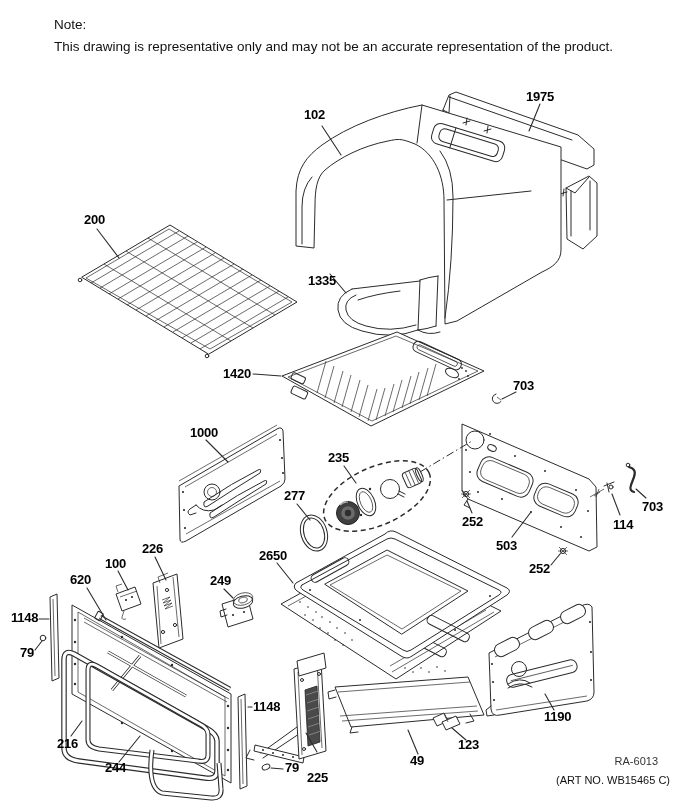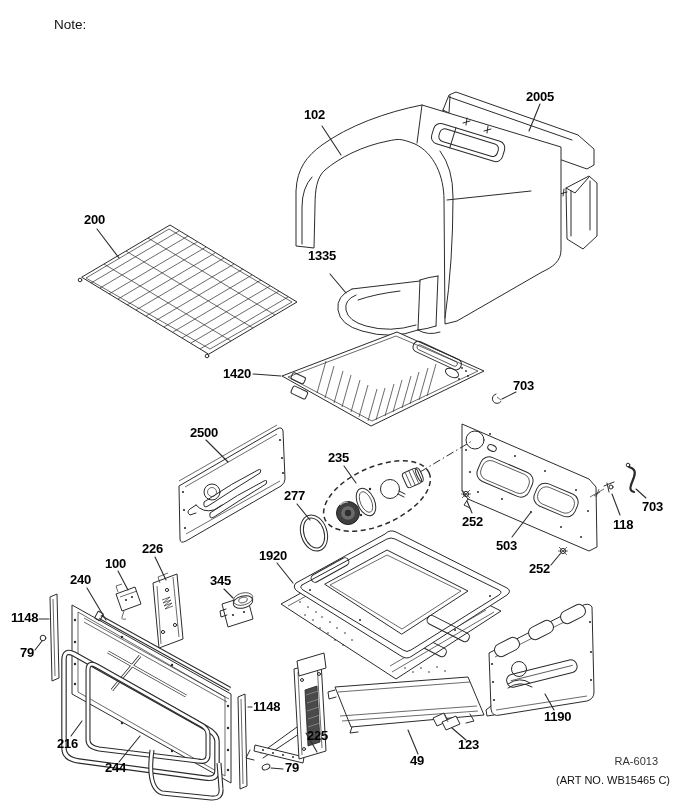--- a/index.html
+++ b/index.html
@@ -398,6 +398,7 @@
 </svg>
 
 <div class="note" style="top:15px">Note:</div>
+<div class="note" style="top:37px">This drawing is representative only and may not be an accurate representation of the product.</div>
 
 <div class="lbl" style="left:304px;top:107px">102</div>
 <div class="lbl" style="left:526px;top:89px">2005</div>

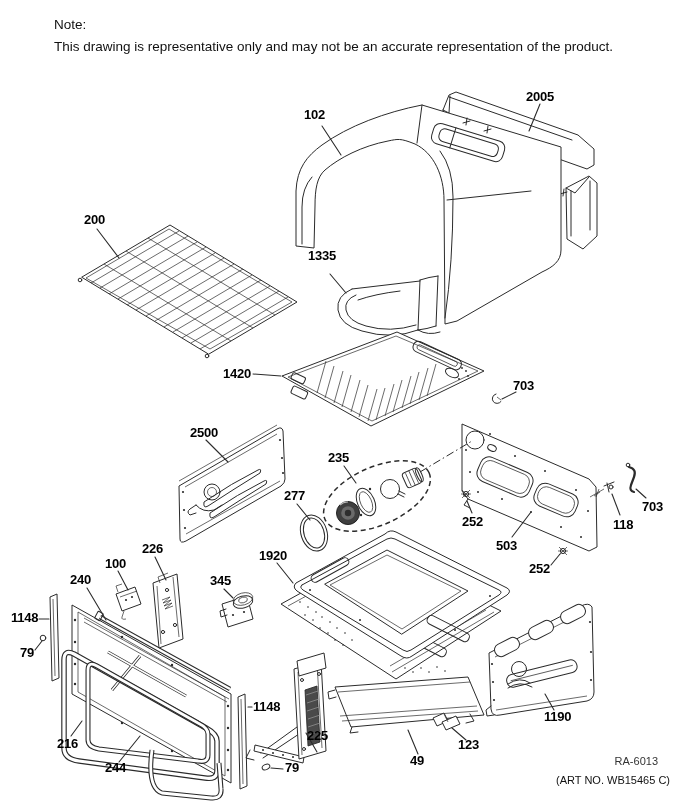--- a/index.html
+++ b/index.html
@@ -401,7 +401,7 @@
 <div class="note" style="top:37px">This drawing is representative only and may not be an accurate representation of the product.</div>
 
 <div class="lbl" style="left:304px;top:107px">102</div>
-<div class="lbl" style="left:526px;top:89px">2005</div>
+<div class="lbl" style="left:526px;top:89px">1975</div>
 <div class="lbl" style="left:84px;top:212px">200</div>
 <div class="lbl" style="left:308px;top:248px">1335</div>
 <div class="lbl" style="left:223px;top:366px">1420</div>

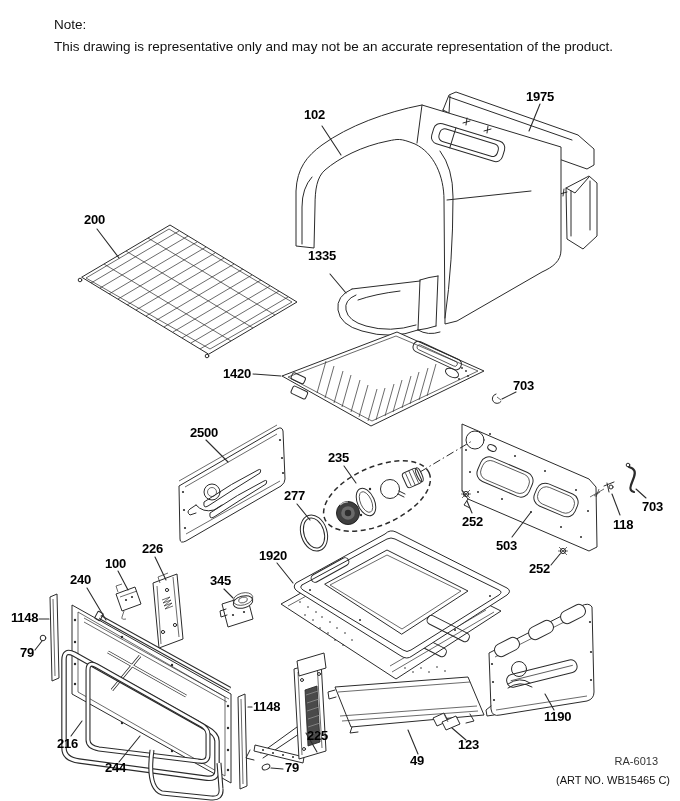--- a/index.html
+++ b/index.html
@@ -403,7 +403,7 @@
 <div class="lbl" style="left:304px;top:107px">102</div>
 <div class="lbl" style="left:526px;top:89px">1975</div>
 <div class="lbl" style="left:84px;top:212px">200</div>
-<div class="lbl" style="left:308px;top:248px">1335</div>
+<div class="lbl" style="left:308px;top:273px">1335</div>
 <div class="lbl" style="left:223px;top:366px">1420</div>
 <div class="lbl" style="left:513px;top:378px">703</div>
 <div class="lbl" style="left:190px;top:425px">2500</div>

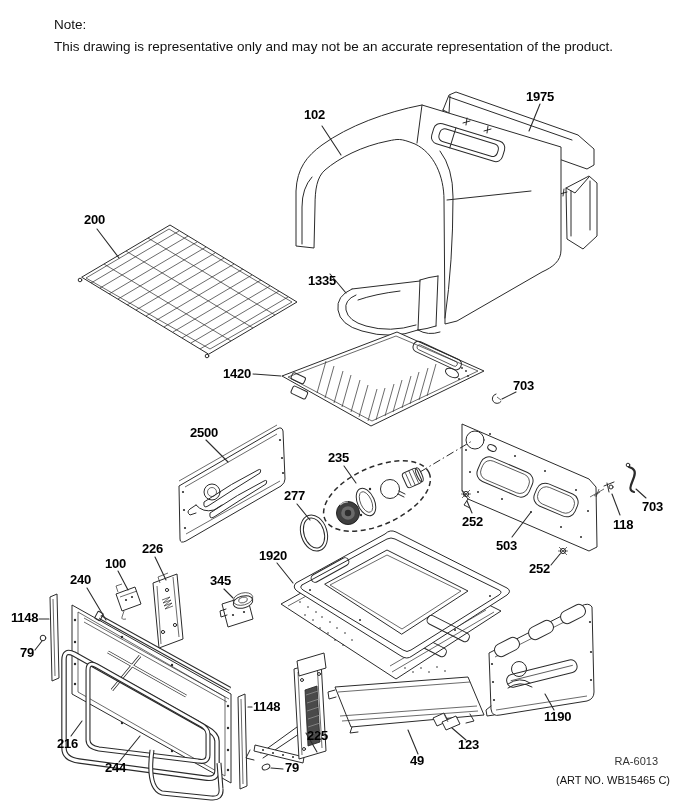--- a/index.html
+++ b/index.html
@@ -406,7 +406,7 @@
 <div class="lbl" style="left:308px;top:273px">1335</div>
 <div class="lbl" style="left:223px;top:366px">1420</div>
 <div class="lbl" style="left:513px;top:378px">703</div>
-<div class="lbl" style="left:190px;top:425px">2500</div>
+<div class="lbl" style="left:190px;top:425px">1000</div>
 <div class="lbl" style="left:328px;top:450px">235</div>
 <div class="lbl" style="left:284px;top:488px">277</div>
 <div class="lbl" style="left:462px;top:514px">252</div>

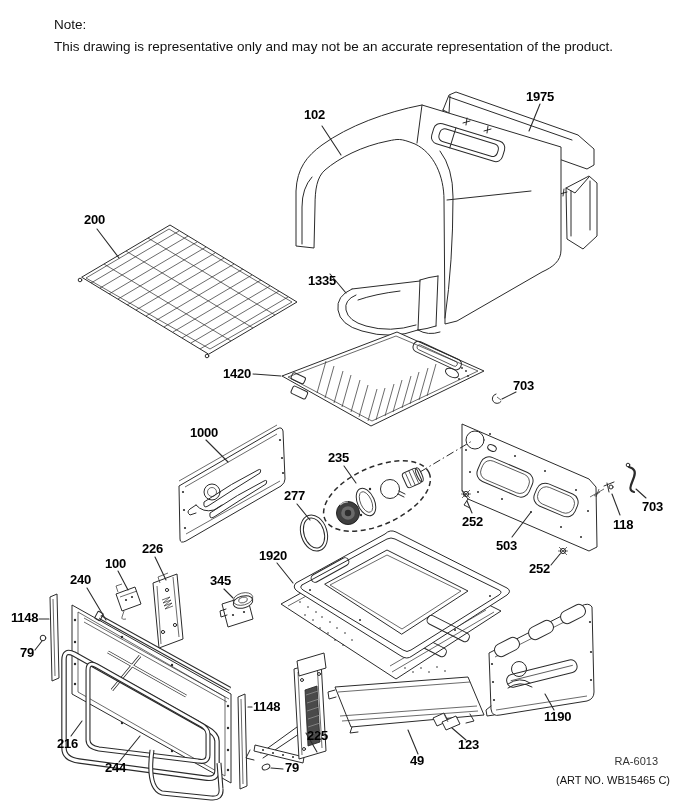--- a/index.html
+++ b/index.html
@@ -411,7 +411,7 @@
 <div class="lbl" style="left:284px;top:488px">277</div>
 <div class="lbl" style="left:462px;top:514px">252</div>
 <div class="lbl" style="left:496px;top:538px">503</div>
-<div class="lbl" style="left:613px;top:517px">118</div>
+<div class="lbl" style="left:613px;top:517px">114</div>
 <div class="lbl" style="left:642px;top:499px">703</div>
 <div class="lbl" style="left:529px;top:561px">252</div>
 <div class="lbl" style="left:142px;top:541px">226</div>

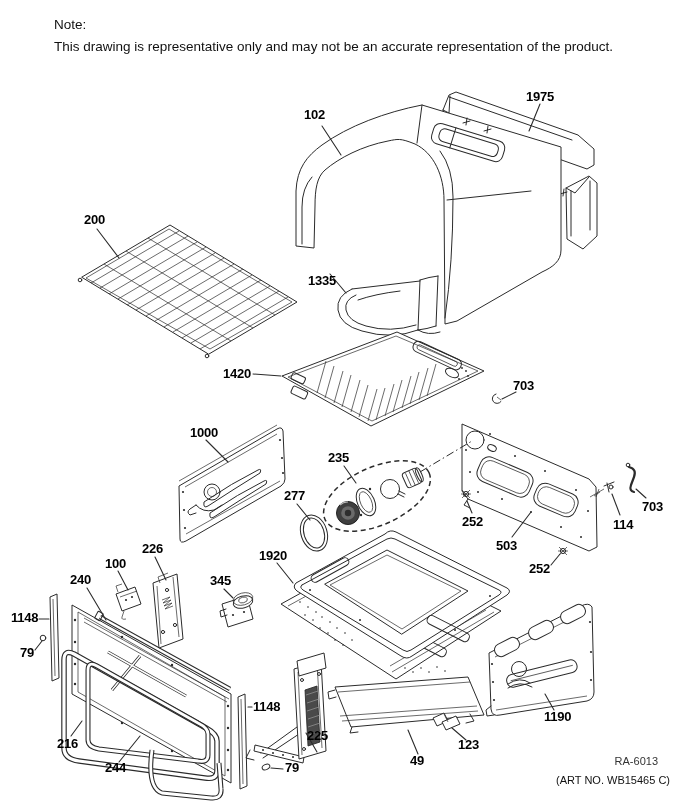--- a/index.html
+++ b/index.html
@@ -418,7 +418,7 @@
 <div class="lbl" style="left:105px;top:556px">100</div>
 <div class="lbl" style="left:70px;top:572px">240</div>
 <div class="lbl" style="left:210px;top:573px">345</div>
-<div class="lbl" style="left:259px;top:548px">1920</div>
+<div class="lbl" style="left:259px;top:548px">2650</div>
 <div class="lbl" style="left:11px;top:610px">1148</div>
 <div class="lbl" style="left:20px;top:645px">79</div>
 <div class="lbl" style="left:57px;top:736px">216</div>

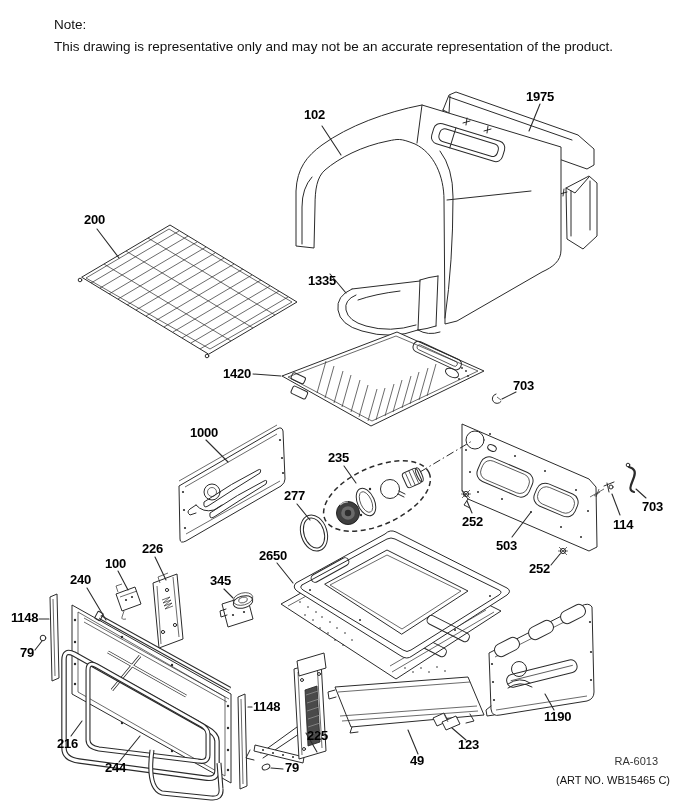--- a/index.html
+++ b/index.html
@@ -416,7 +416,7 @@
 <div class="lbl" style="left:529px;top:561px">252</div>
 <div class="lbl" style="left:142px;top:541px">226</div>
 <div class="lbl" style="left:105px;top:556px">100</div>
-<div class="lbl" style="left:70px;top:572px">240</div>
+<div class="lbl" style="left:70px;top:572px">620</div>
 <div class="lbl" style="left:210px;top:573px">345</div>
 <div class="lbl" style="left:259px;top:548px">2650</div>
 <div class="lbl" style="left:11px;top:610px">1148</div>

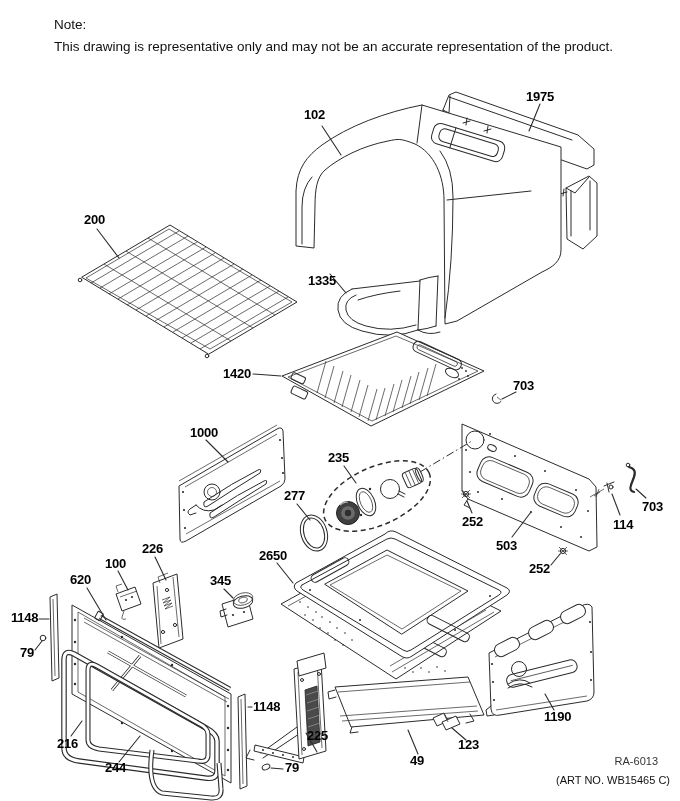--- a/index.html
+++ b/index.html
@@ -417,7 +417,7 @@
 <div class="lbl" style="left:142px;top:541px">226</div>
 <div class="lbl" style="left:105px;top:556px">100</div>
 <div class="lbl" style="left:70px;top:572px">620</div>
-<div class="lbl" style="left:210px;top:573px">345</div>
+<div class="lbl" style="left:210px;top:573px">249</div>
 <div class="lbl" style="left:259px;top:548px">2650</div>
 <div class="lbl" style="left:11px;top:610px">1148</div>
 <div class="lbl" style="left:20px;top:645px">79</div>

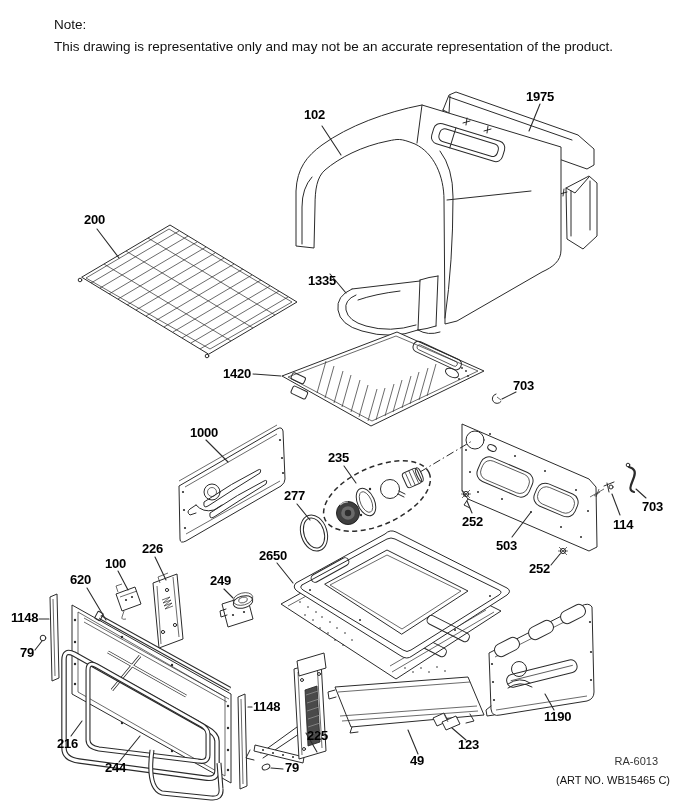--- a/index.html
+++ b/index.html
@@ -424,7 +424,7 @@
 <div class="lbl" style="left:57px;top:736px">216</div>
 <div class="lbl" style="left:105px;top:760px">244</div>
 <div class="lbl" style="left:253px;top:699px">1148</div>
-<div class="lbl" style="left:307px;top:728px">225</div>
+<div class="lbl" style="left:307px;top:770px">225</div>
 <div class="lbl" style="left:285px;top:760px">79</div>
 <div class="lbl" style="left:410px;top:753px">49</div>
 <div class="lbl" style="left:458px;top:737px">123</div>

